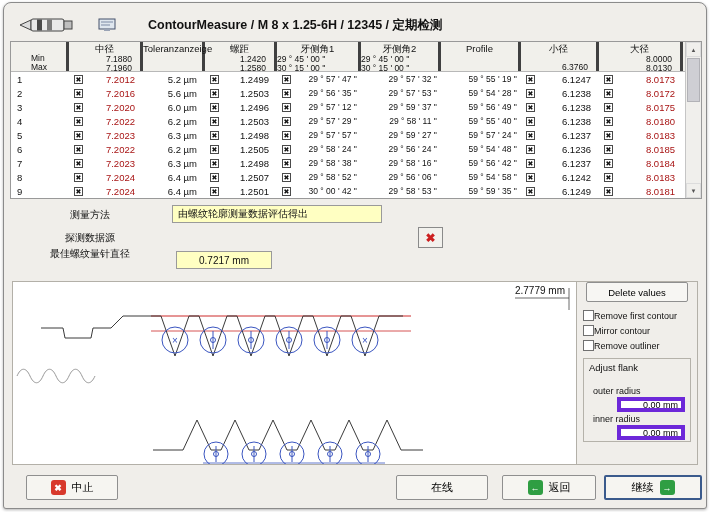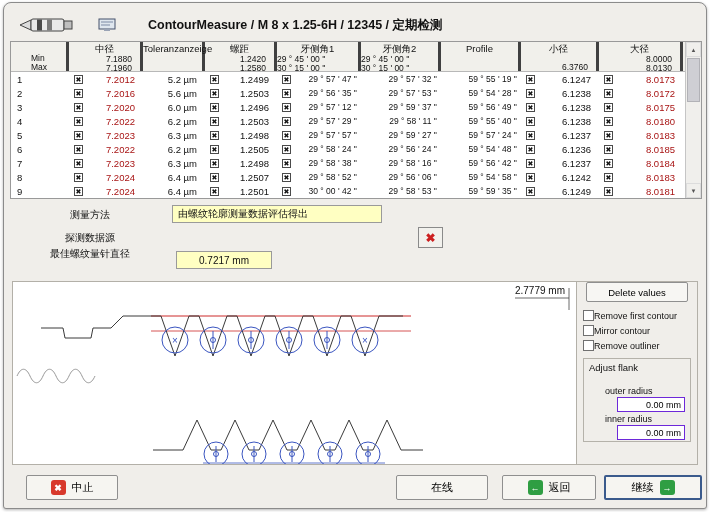--- a/index.html
+++ b/index.html
@@ -53,7 +53,7 @@
 .opt-label{font-size:9px;white-space:nowrap}
 .group-box{margin-top:7px;border:1px solid #b5b2aa;padding:3px 5px 4px;height:84px}
 .group-title{font-size:9.5px;margin-bottom:13px}
-.radius-label{font-size:9px;margin:2px 0 1px 16px}
+.radius-label{font-size:9px;margin:2px 0 1px 4px}
 .radius-input{display:block;margin-left:auto;width:68px;height:15px;font-size:9px;text-align:right;border:1px solid #6d28d9;padding:0 3px;font-family:inherit;background:#fff}
 
 .btn{position:absolute;top:472px;height:25px;display:flex;align-items:center;justify-content:center;gap:6px;font-size:11px;background:#f6f5f1;border:1px solid #8f8f8f;border-radius:2px;font-family:inherit;white-space:nowrap}

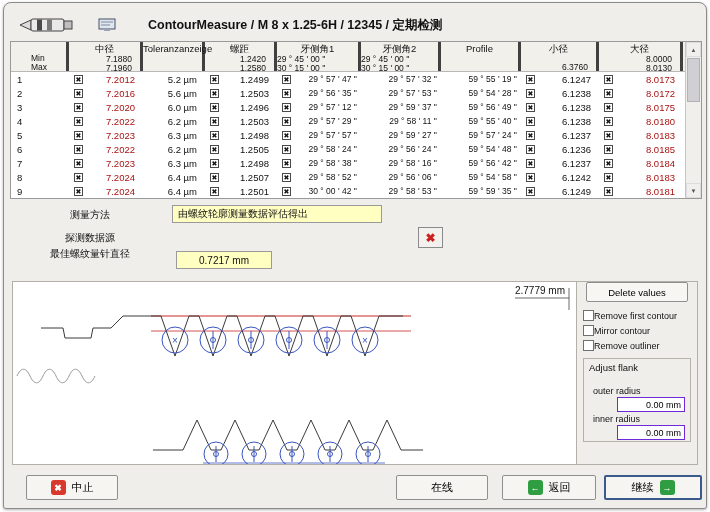--- a/index.html
+++ b/index.html
@@ -54,7 +54,7 @@
 .group-box{margin-top:7px;border:1px solid #b5b2aa;padding:3px 5px 4px;height:84px}
 .group-title{font-size:9.5px;margin-bottom:13px}
 .radius-label{font-size:9px;margin:2px 0 1px 4px}
-.radius-input{display:block;margin-left:auto;width:68px;height:15px;font-size:9px;text-align:right;border:1px solid #6d28d9;padding:0 3px;font-family:inherit;background:#fff}
+.radius-input{display:block;margin-left:auto;width:68px;height:15px;font-size:9px;text-align:right;border:4px solid #6d28d9;padding:0 3px;font-family:inherit;background:#fff}
 
 .btn{position:absolute;top:472px;height:25px;display:flex;align-items:center;justify-content:center;gap:6px;font-size:11px;background:#f6f5f1;border:1px solid #8f8f8f;border-radius:2px;font-family:inherit;white-space:nowrap}
 .btn-abort{left:22px;width:92px}

